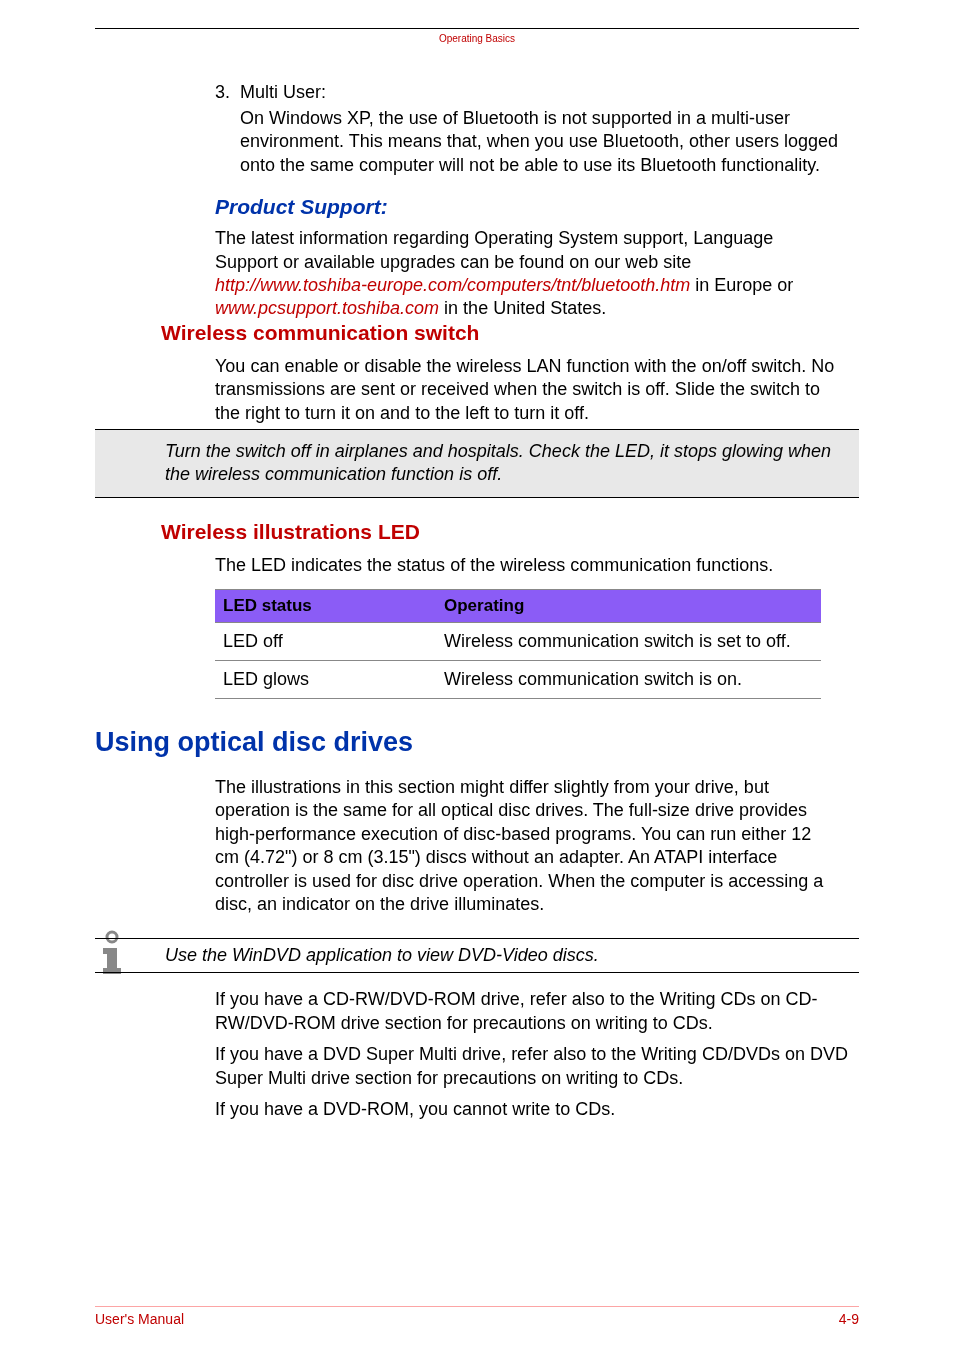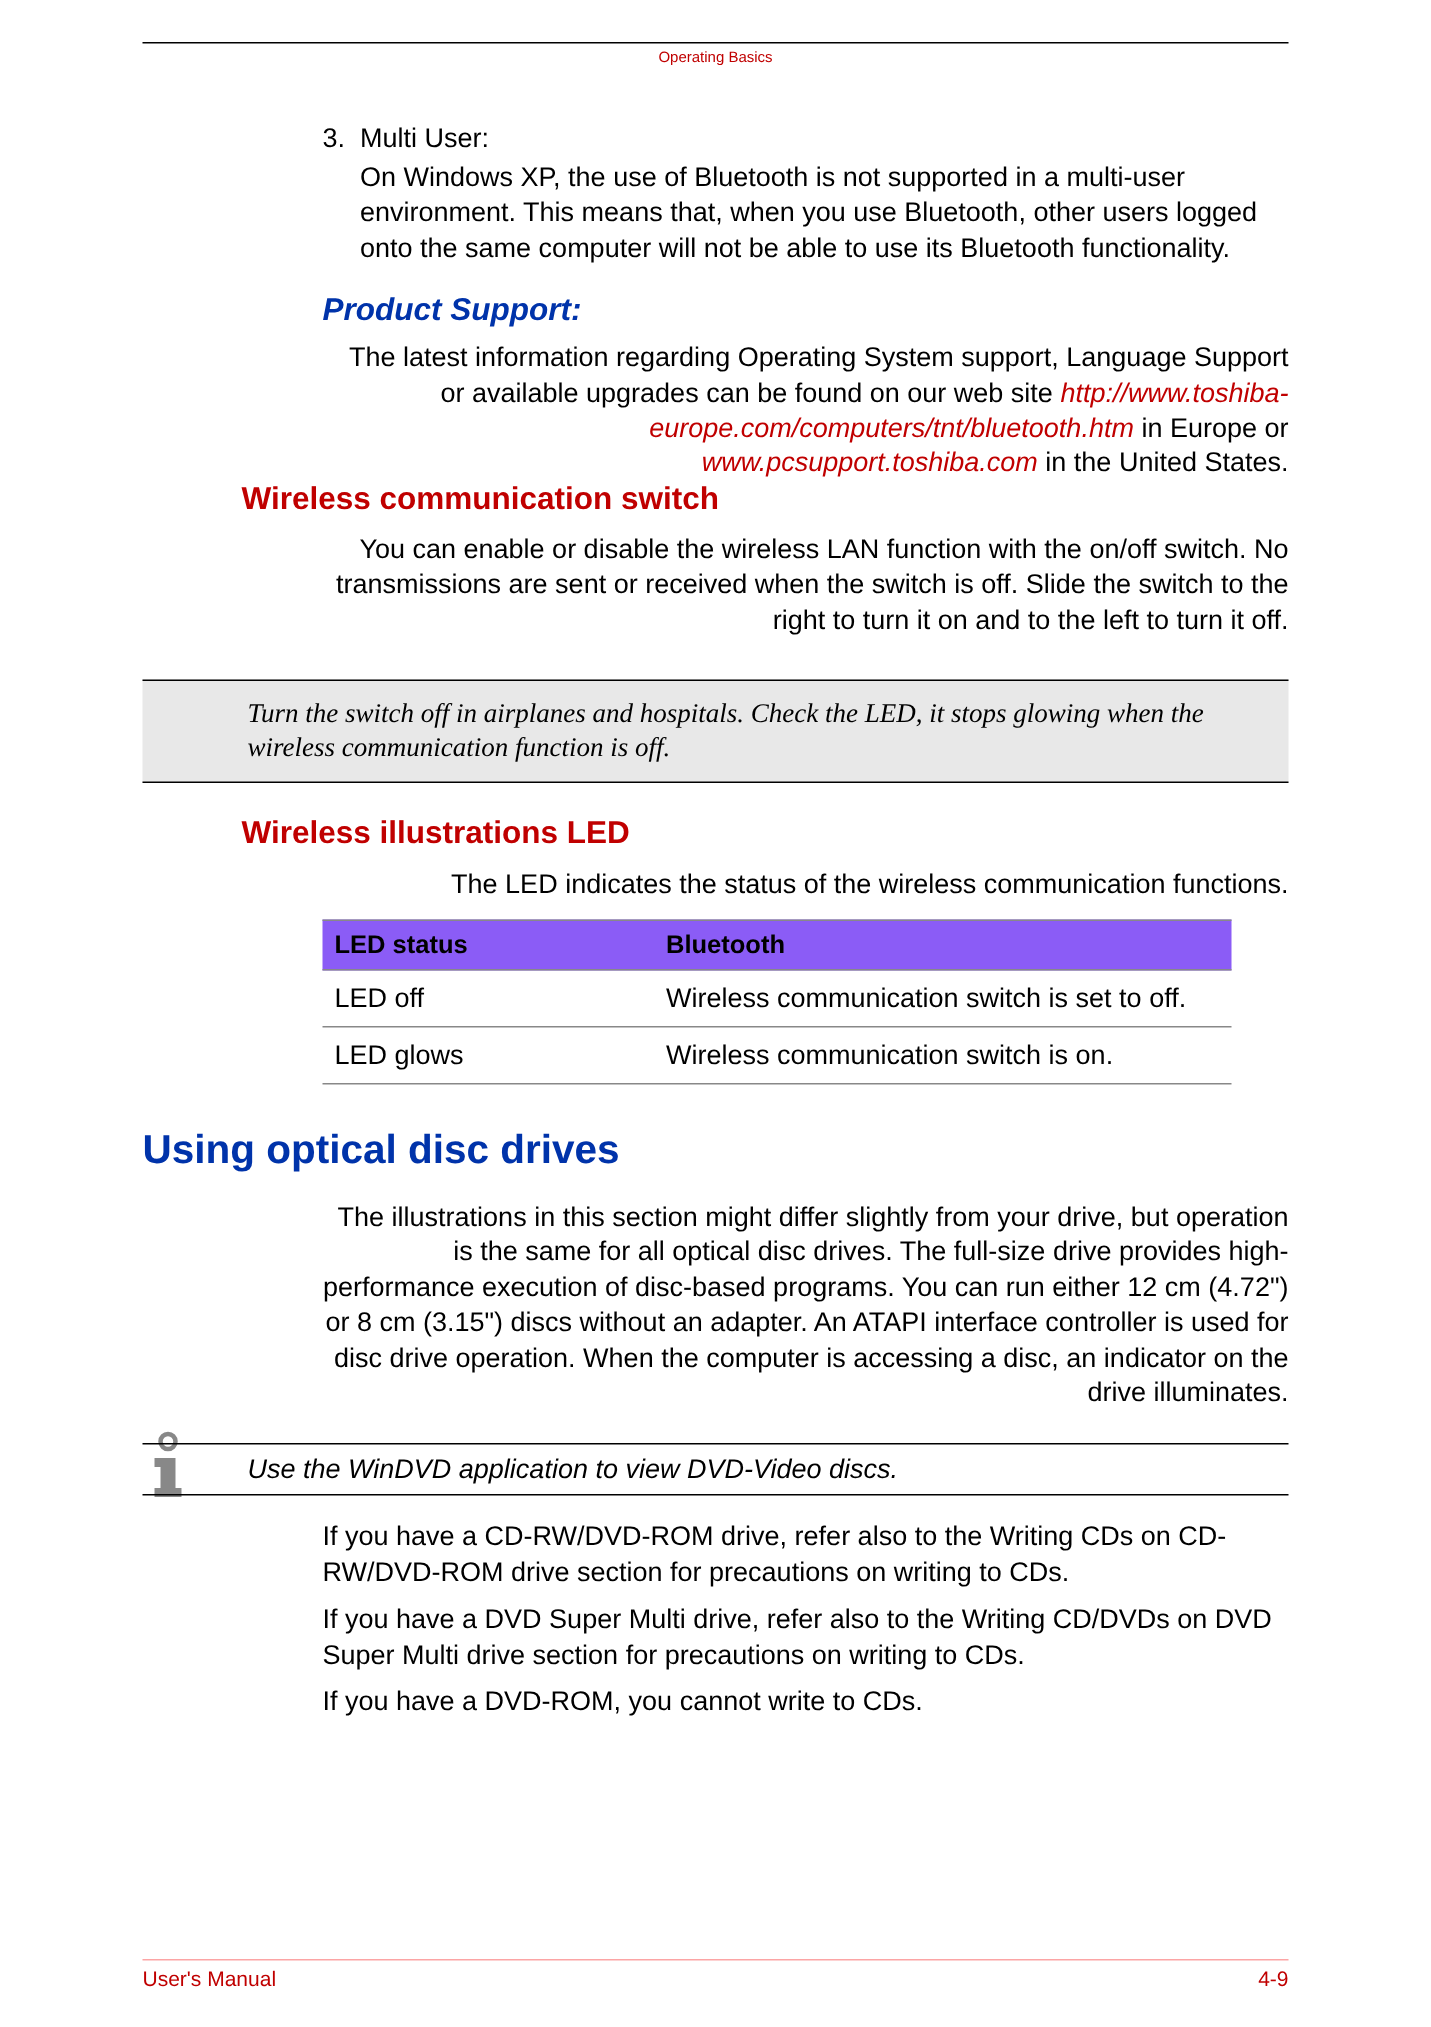--- a/index.html
+++ b/index.html
@@ -54,10 +54,9 @@
   }
   .body-text {
     margin-left: 120px;
-    margin-right: 0;
-    font-size: 18px;
-    line-height: 1.3;
-    text-align: right;
+    margin-right: 22px;
+    font-size: 18px;
+    line-height: 1.3;
   }
   .body-text .link { color: #c00000; font-style: italic; }
   .h2-red {

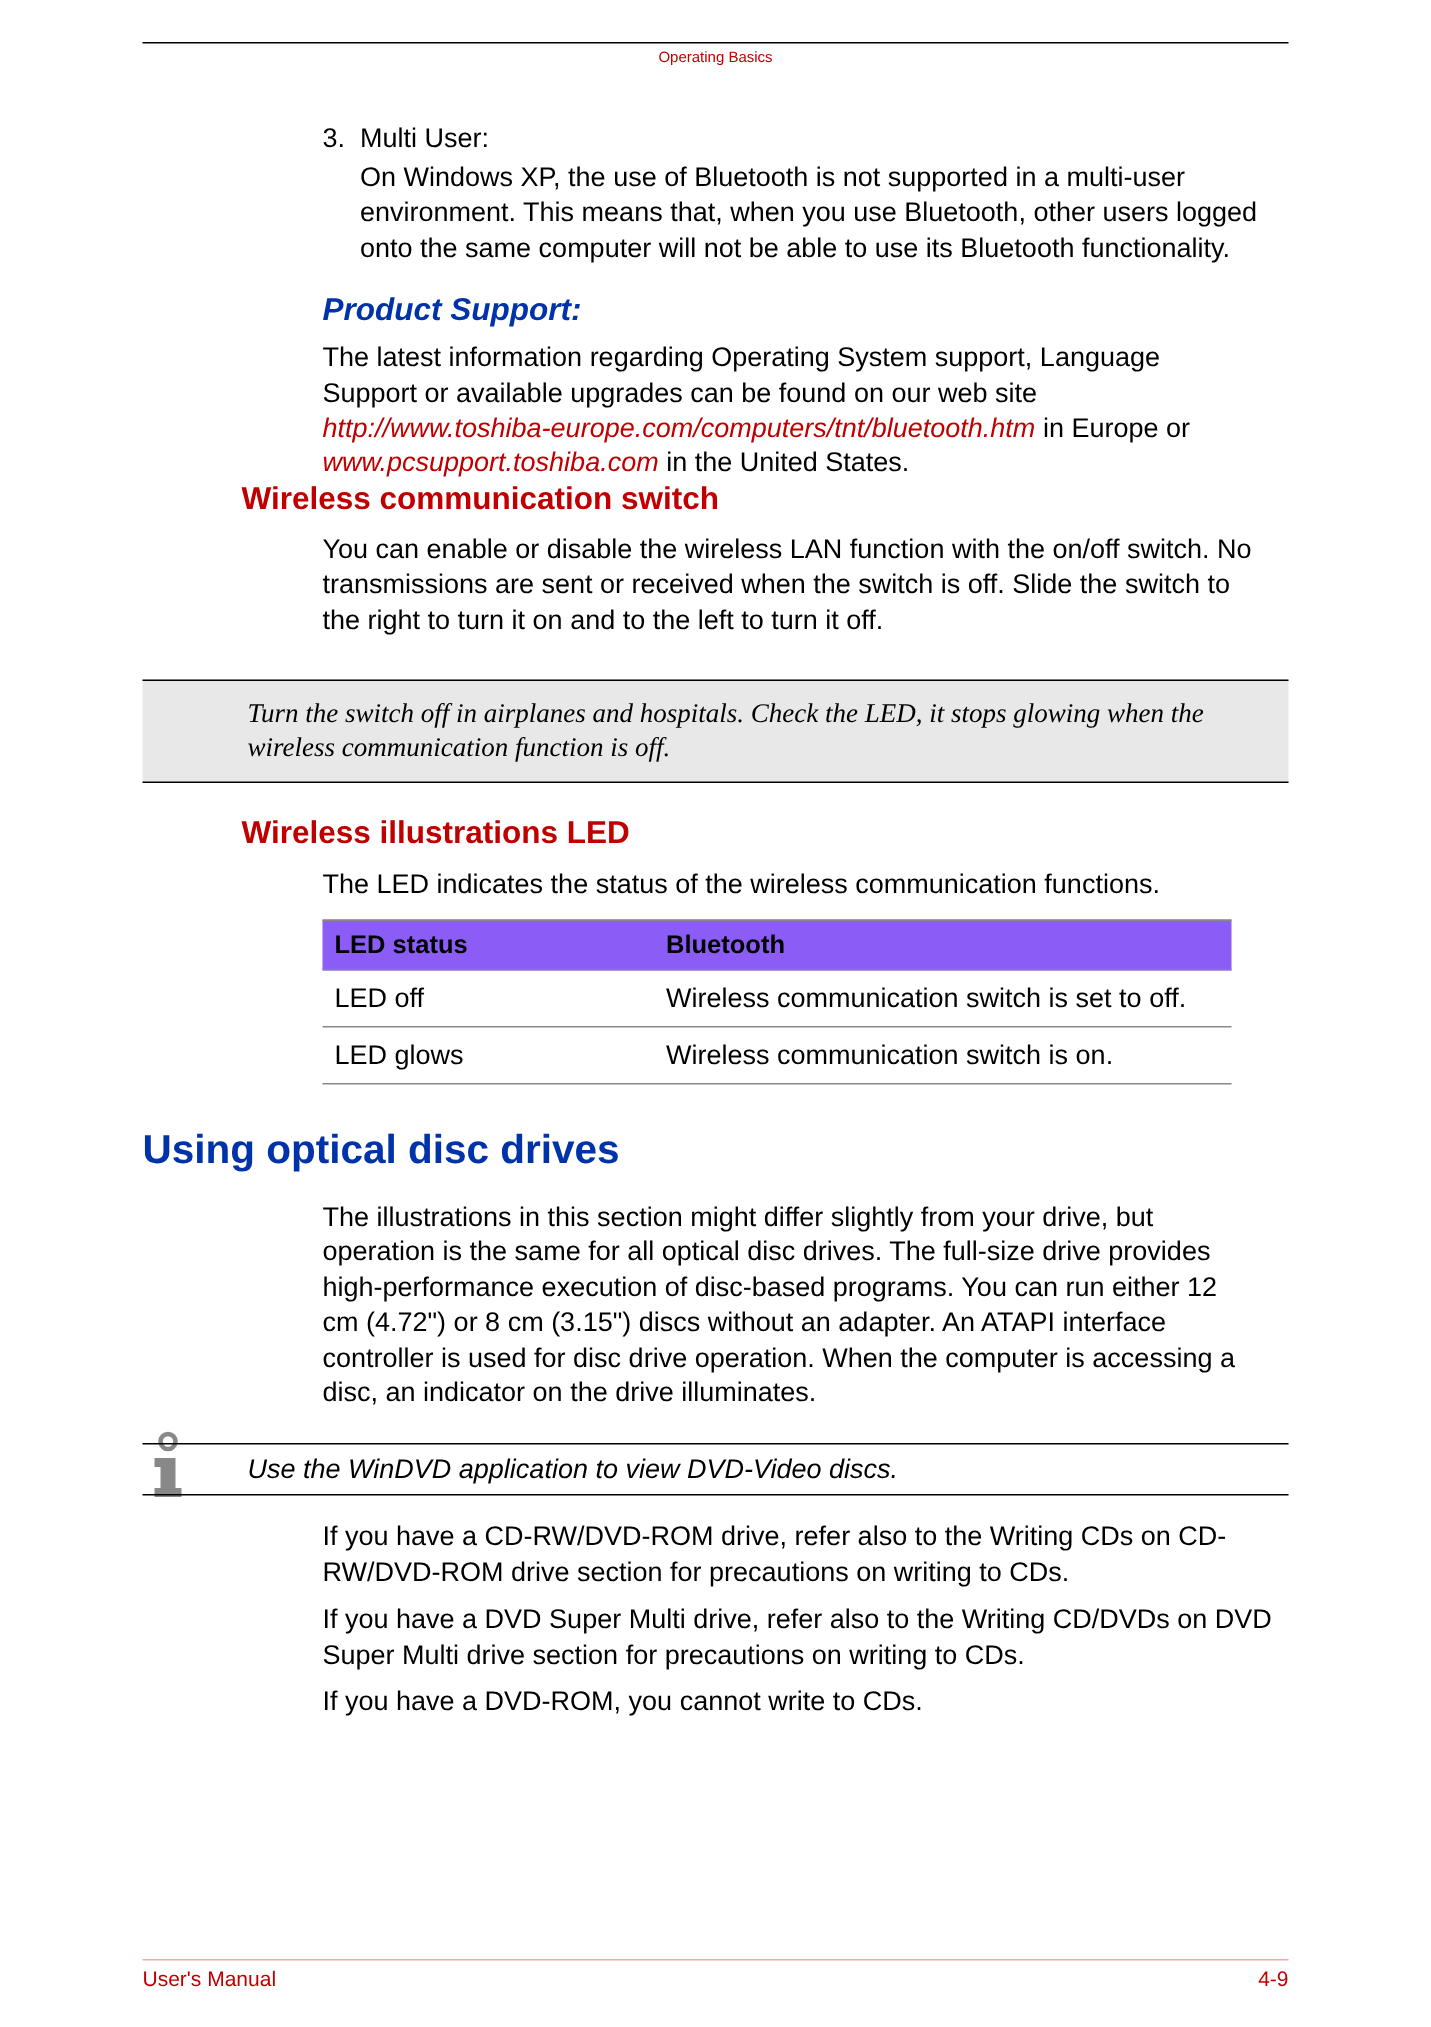--- a/index.html
+++ b/index.html
@@ -68,8 +68,7 @@
   }
   .callout {
     display: flex;
-    margin-top: 28px;
-    font-family: Liberation Serif, serif;
+    margin-top: 4px;
   }
   .callout-icon {
     width: 50px;

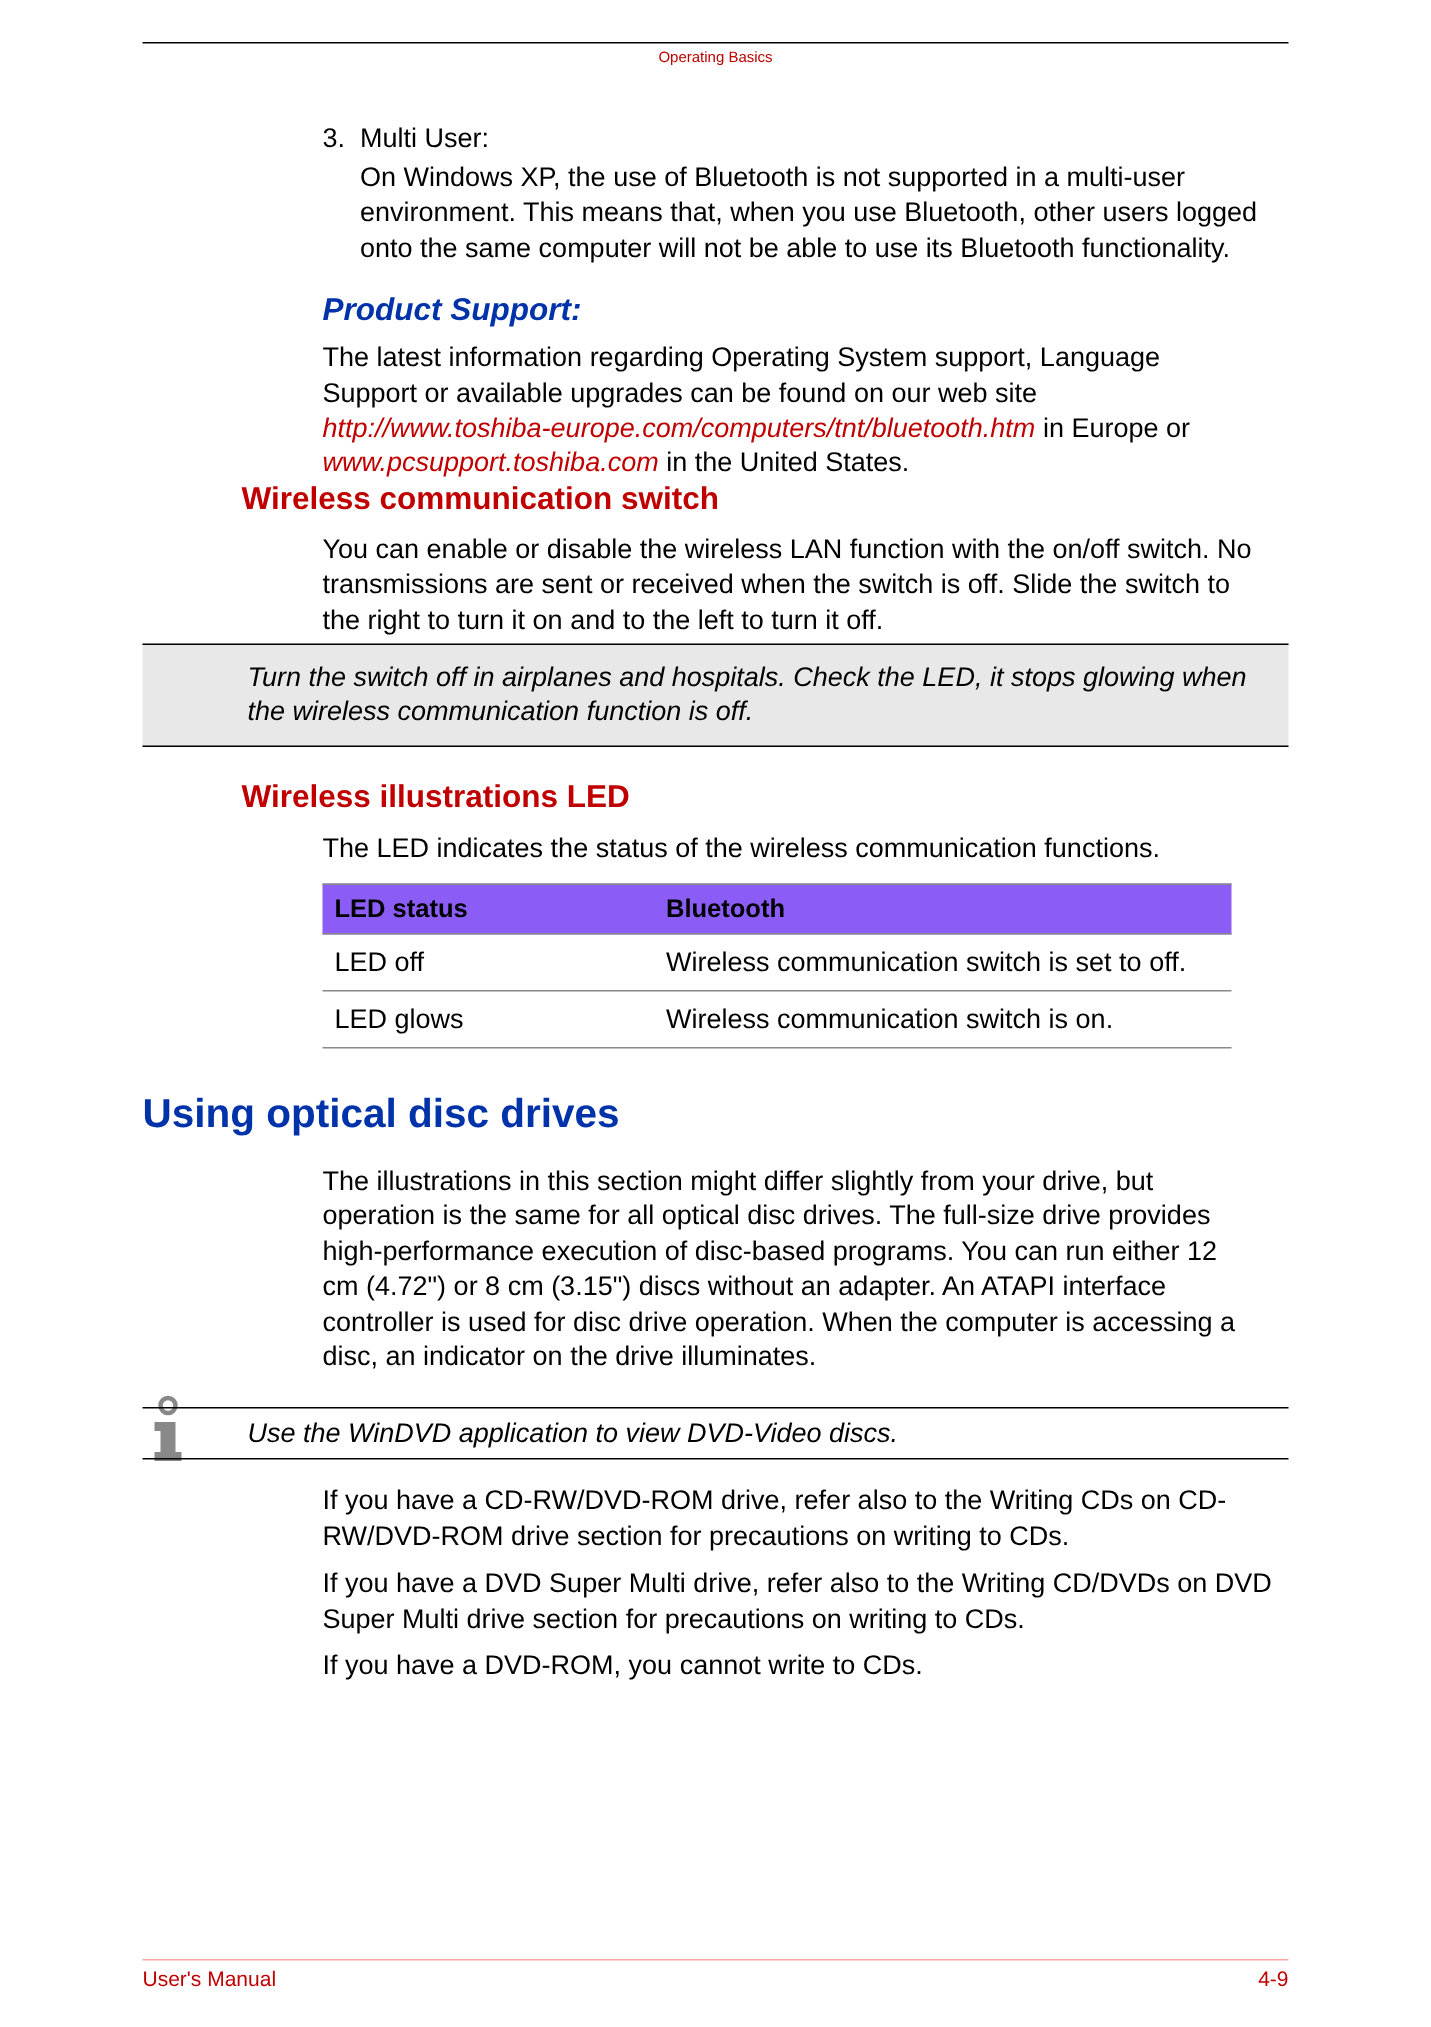--- a/index.html
+++ b/index.html
@@ -196,7 +196,7 @@
   <div class="table-wrap">
     <div class="table-header">
       <div class="col1">LED status</div>
-      <div class="col2">Bluetooth</div>
+      <div class="col2">Operating</div>
     </div>
     <div class="table-row">
       <div class="col1">LED off</div>

